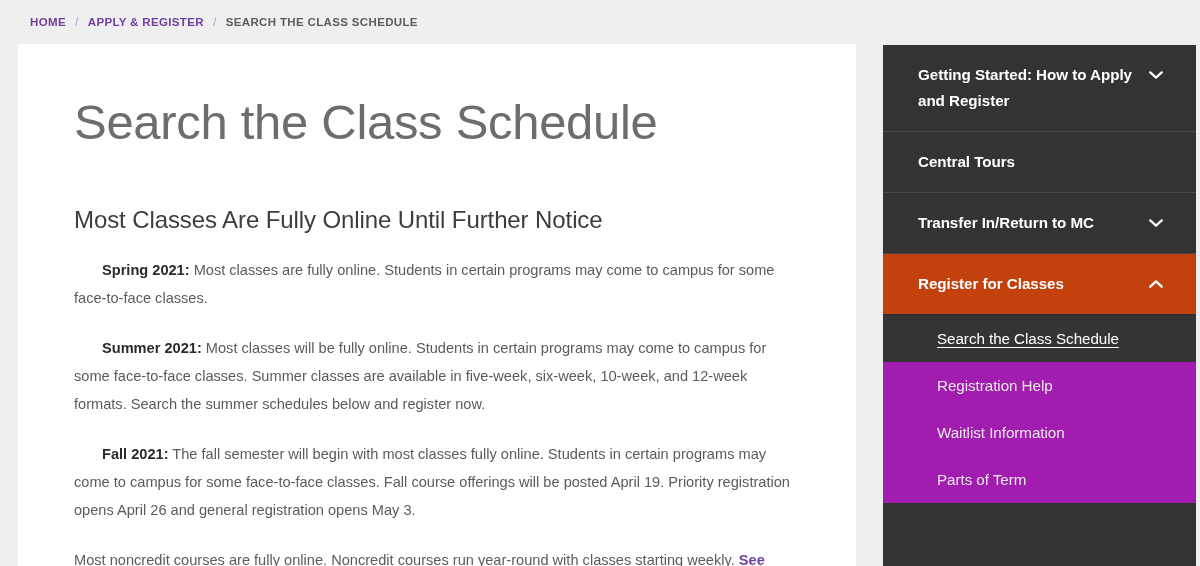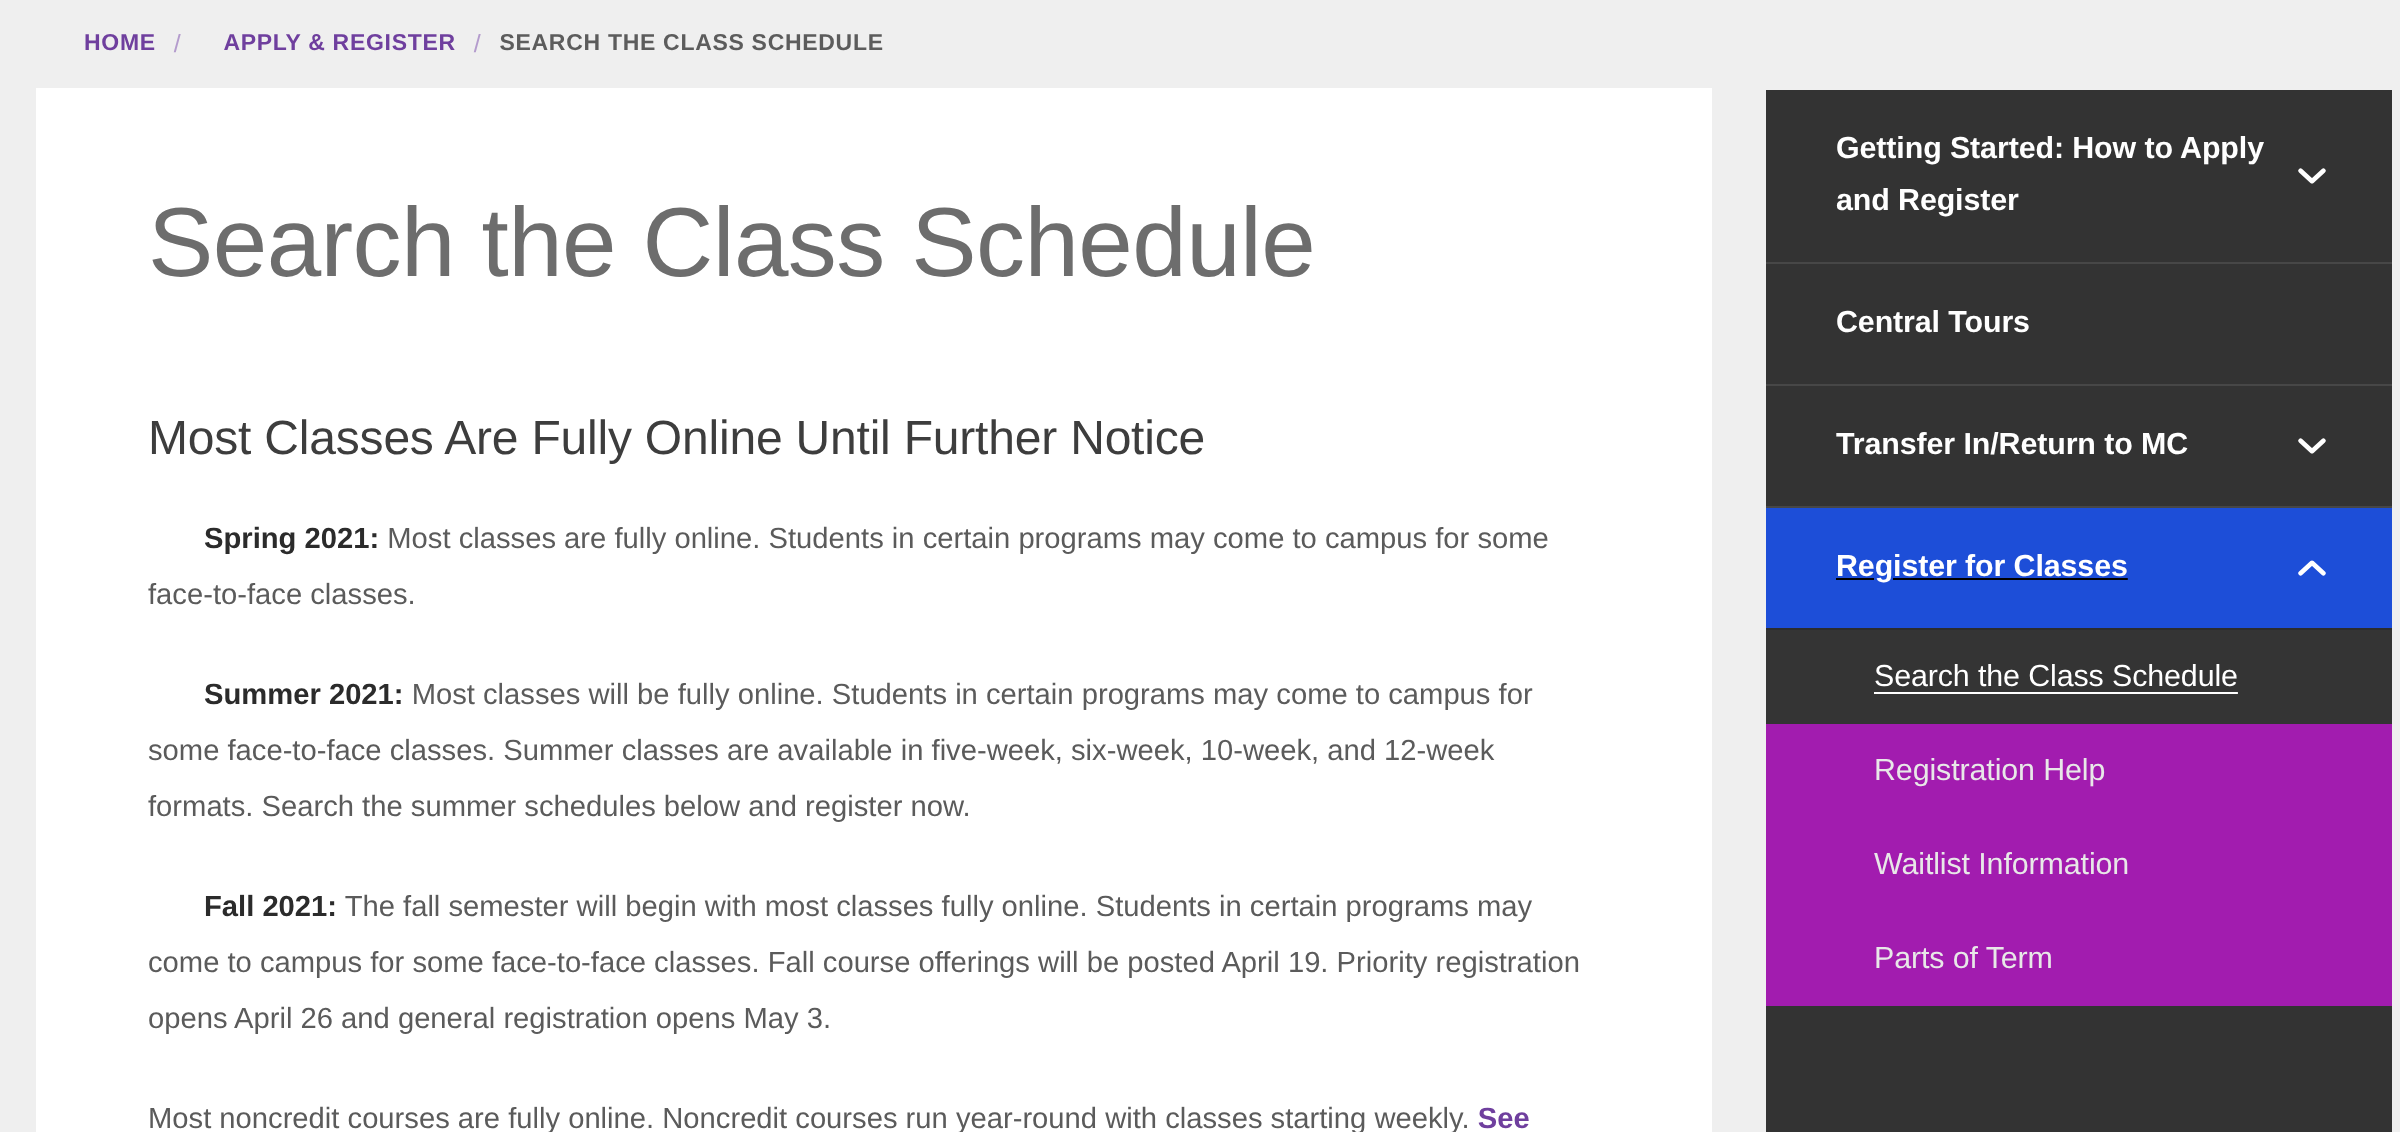--- a/index.html
+++ b/index.html
@@ -47,7 +47,6 @@
     color: #6f3f9e;
     text-decoration: none;
     white-space: nowrap;
-    margin-left: 12px;
   }
 
   .crumb-sep {

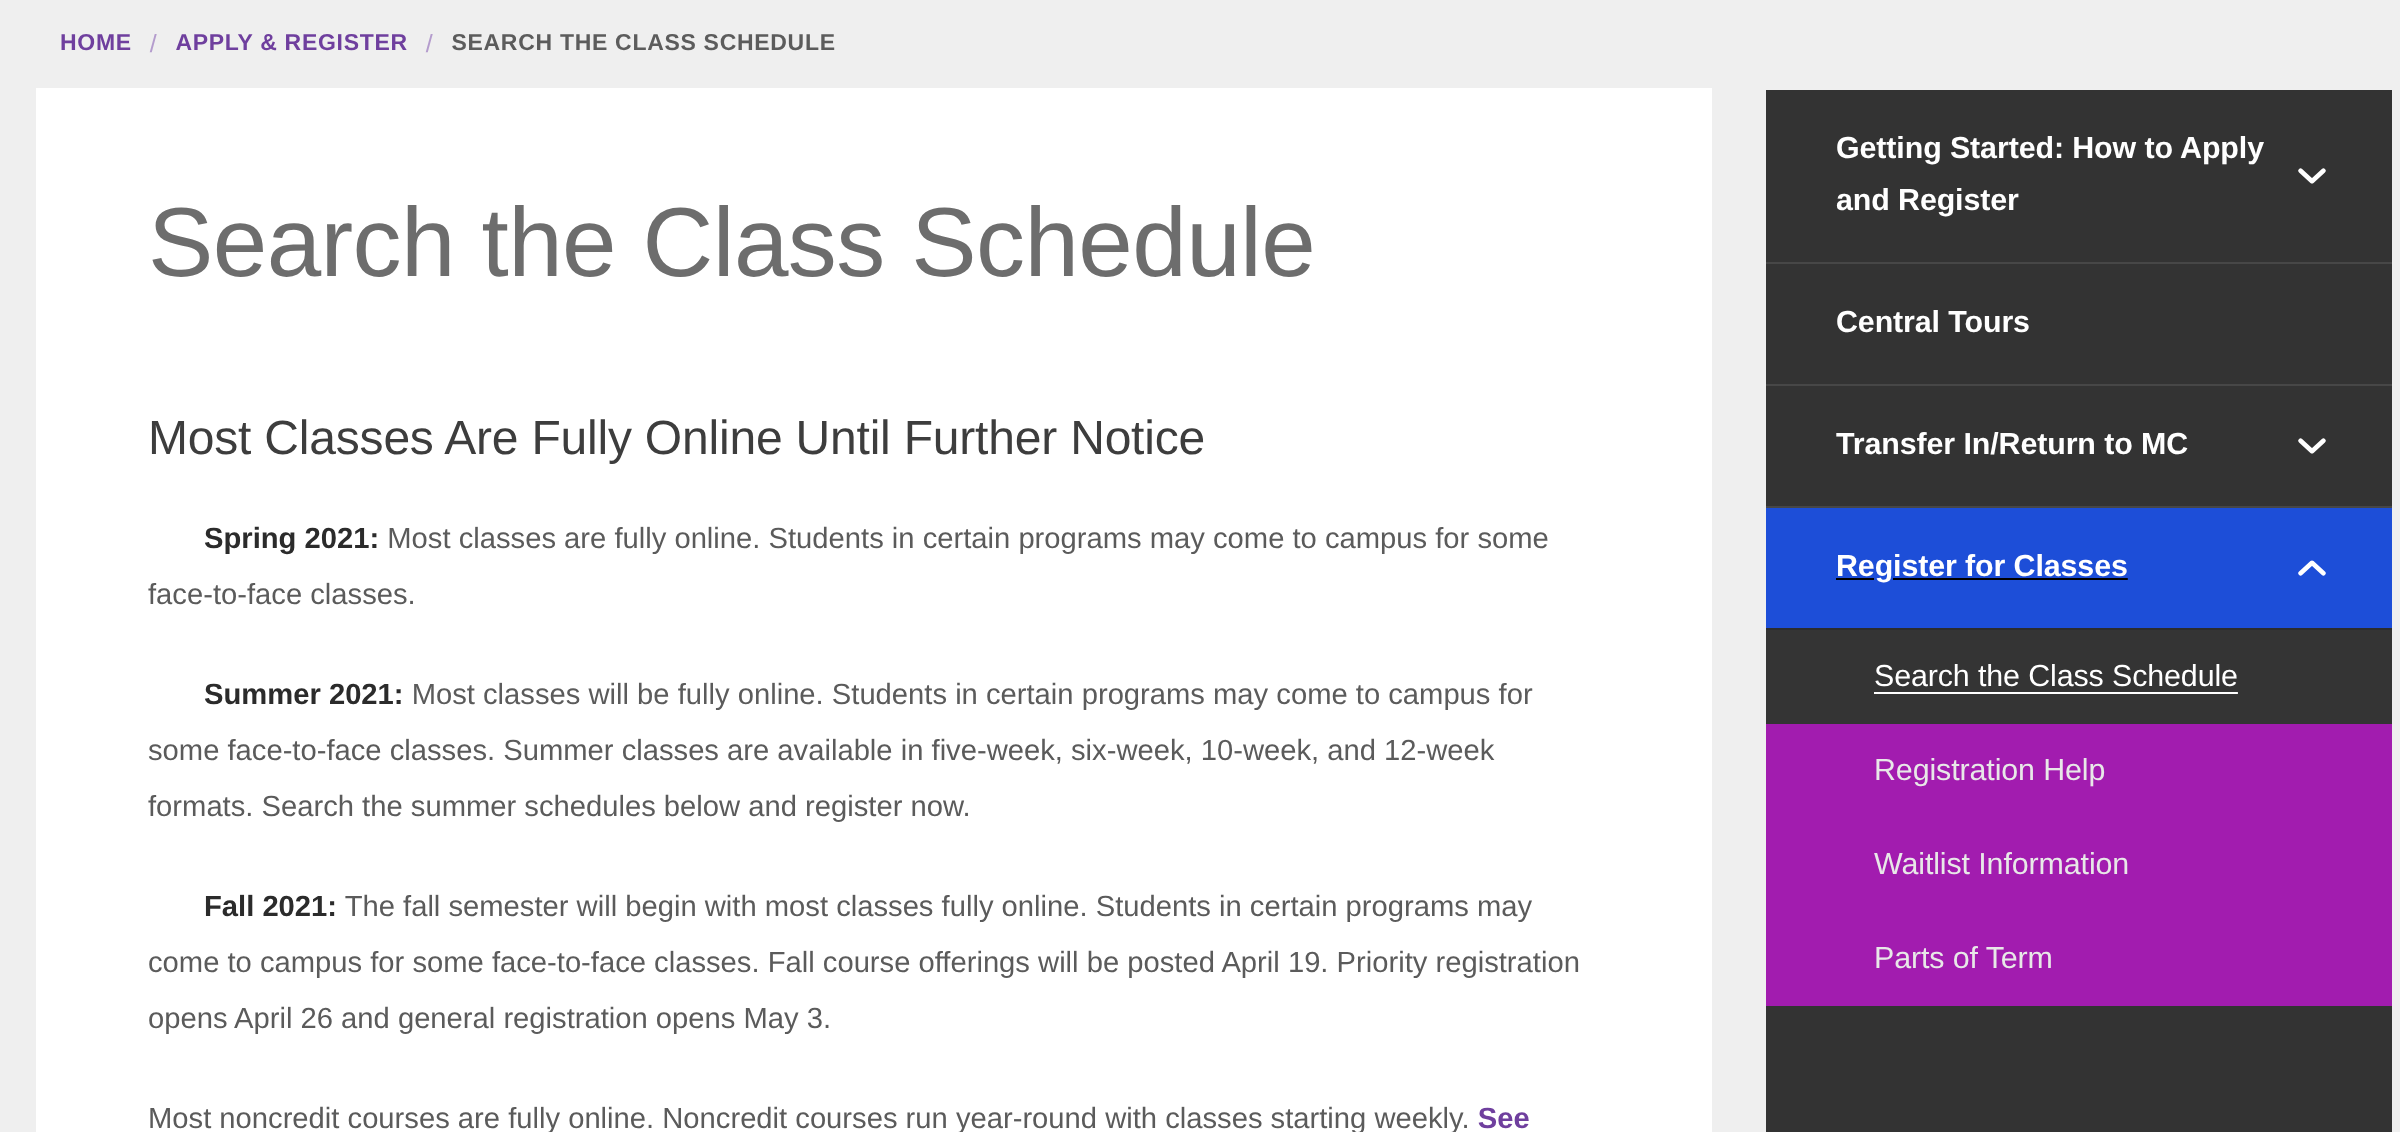--- a/index.html
+++ b/index.html
@@ -123,7 +123,7 @@
 
   .nav-item {
     display: flex;
-    align-items: center;
+    align-items: flex-start;
     justify-content: space-between;
     padding: 17px 32px 17px 35px;
     border-bottom: 1px solid #474747;

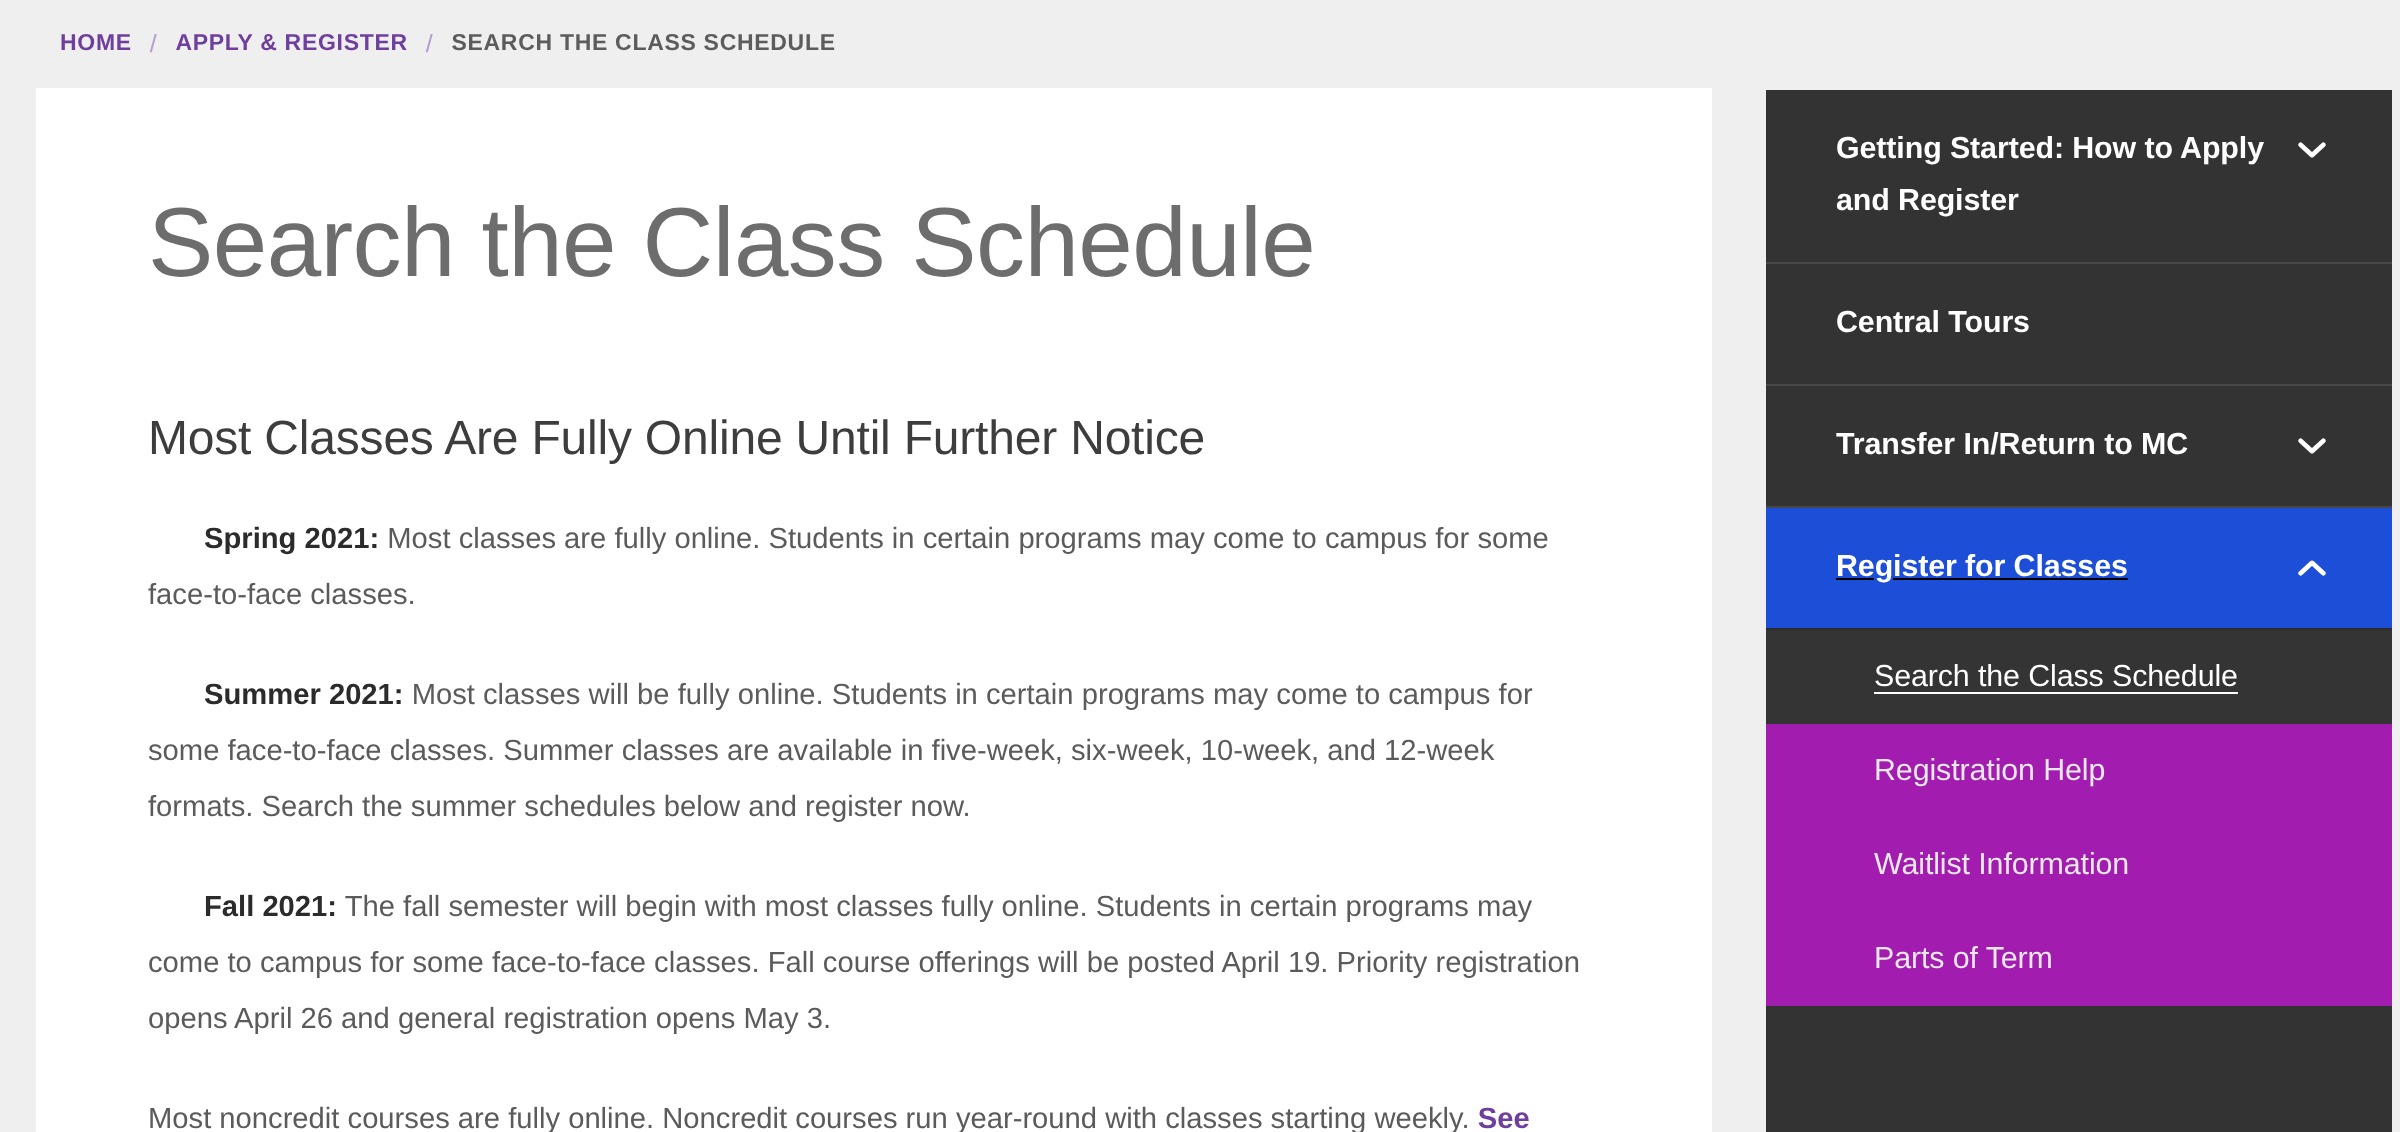--- a/index.html
+++ b/index.html
@@ -141,9 +141,8 @@
   }
 
   .nav-item.expanded {
-    background: #1d4ed8;
+    background: #c2410c;
     border-bottom: 1px solid #2c2c2c;
-    text-decoration: underline;
   }
 
   .chevron {

